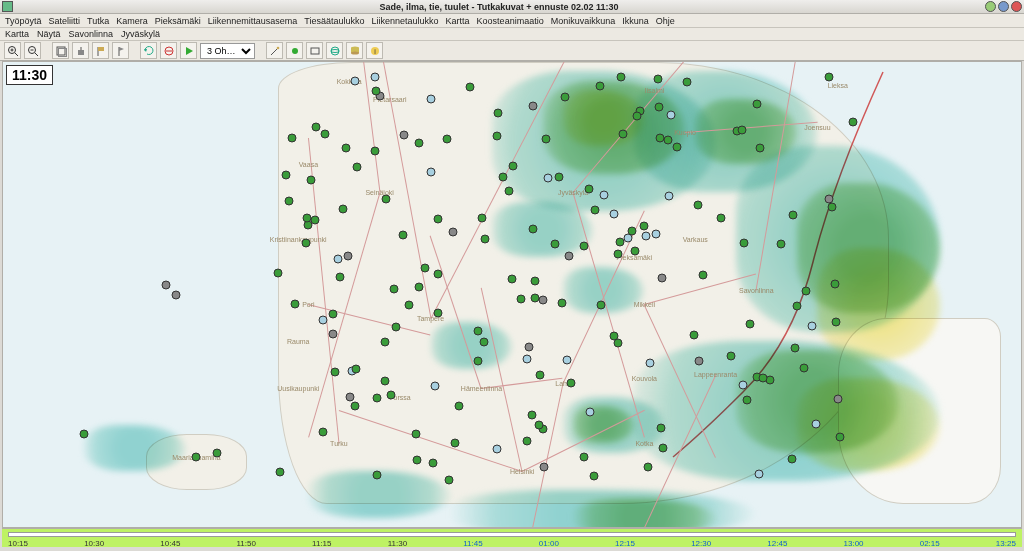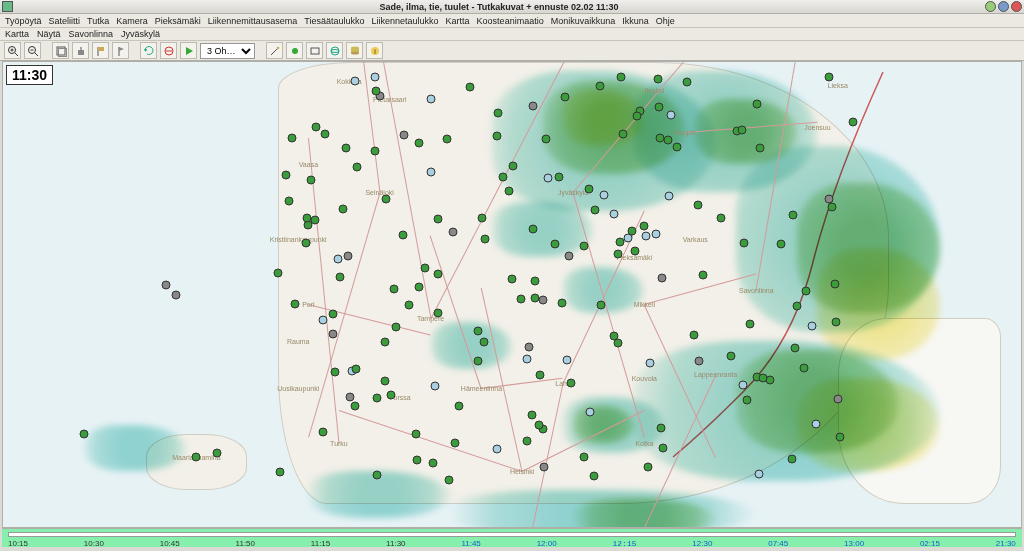--- a/index.html
+++ b/index.html
@@ -92,7 +92,7 @@
 
   
   .timeline-wrap {
-    height: 19px; background: #86efac; border-top: 1px solid #b0aea8; margin: 0 2px;
+    height: 19px; background: #bef264; border-top: 1px solid #b0aea8; margin: 0 2px;
     position: relative;
     text-align: right;
   }

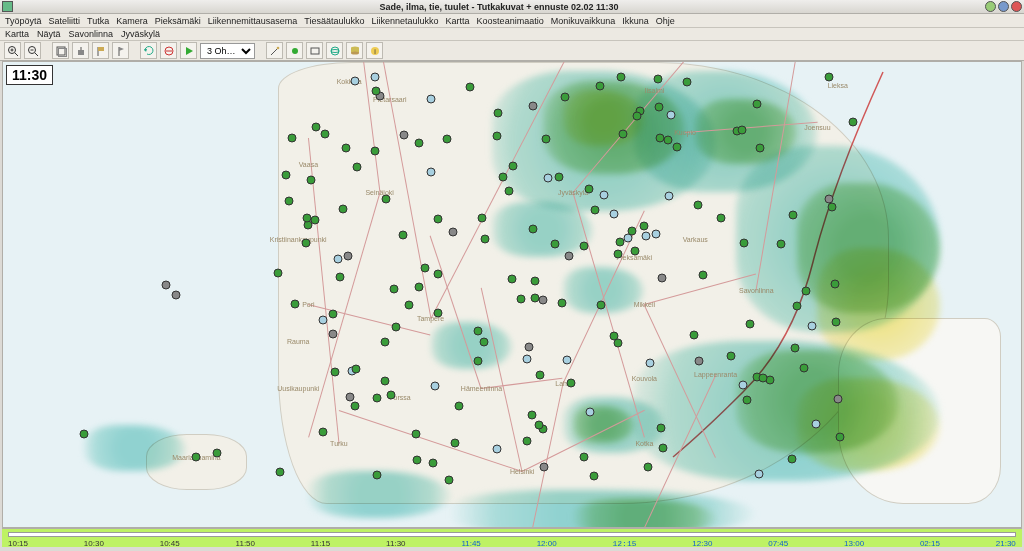--- a/index.html
+++ b/index.html
@@ -852,7 +852,7 @@
       <span>11:15</span>
       <span>11:30</span>
       <span style="color: rgb(16, 96, 208);">11:45</span>
-      <span style="color: rgb(16, 96, 208);">12:00</span>
+      <span style="color: rgb(16, 96, 208);">01:00</span>
       <span style="color: rgb(16, 96, 208); font-family: Liberation Mono, monospace;">12:15</span>
       <span style="color: rgb(16, 96, 208);">12:30</span>
       <span style="color: rgb(16, 96, 208);">07:45</span>

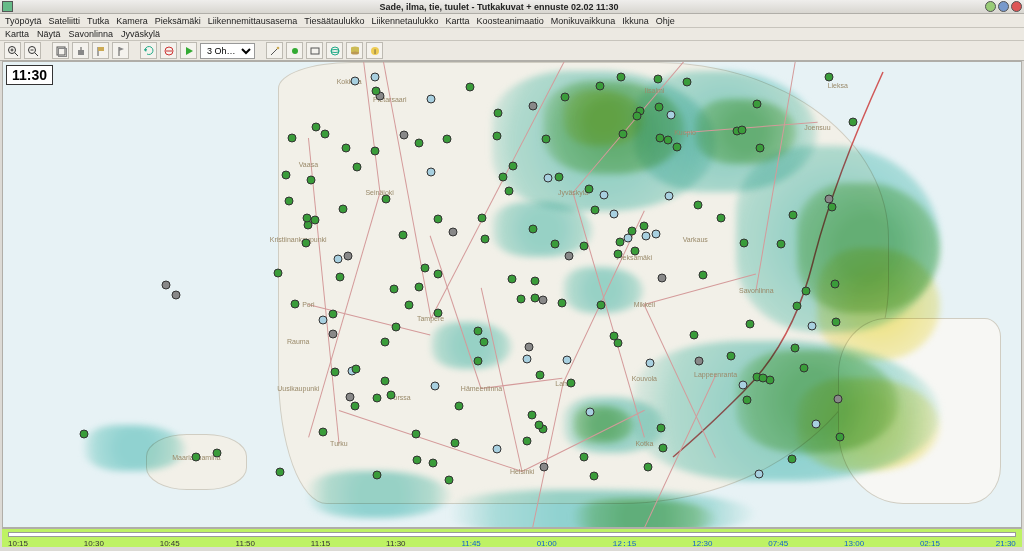--- a/index.html
+++ b/index.html
@@ -853,7 +853,7 @@
       <span>11:30</span>
       <span style="color: rgb(16, 96, 208);">11:45</span>
       <span style="color: rgb(16, 96, 208);">01:00</span>
-      <span style="color: rgb(16, 96, 208); font-family: Liberation Mono, monospace;">12:15</span>
+      <span style="color: rgb(16, 96, 208);">12:15</span>
       <span style="color: rgb(16, 96, 208);">12:30</span>
       <span style="color: rgb(16, 96, 208);">07:45</span>
       <span style="color: rgb(16, 96, 208);">13:00</span>

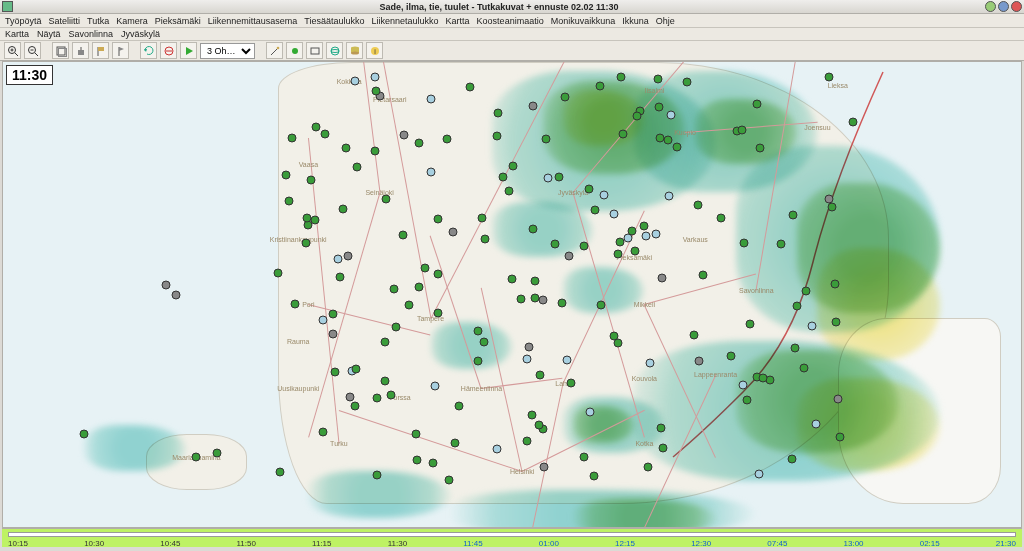--- a/index.html
+++ b/index.html
@@ -855,7 +855,7 @@
       <span style="color: rgb(16, 96, 208);">01:00</span>
       <span style="color: rgb(16, 96, 208);">12:15</span>
       <span style="color: rgb(16, 96, 208);">12:30</span>
-      <span style="color: rgb(16, 96, 208);">07:45</span>
+      <span style="color: rgb(16, 96, 208);">12:45</span>
       <span style="color: rgb(16, 96, 208);">13:00</span>
       <span style="color: rgb(16, 96, 208);">02:15</span>
       <span style="color: rgb(16, 96, 208);">21:30</span>

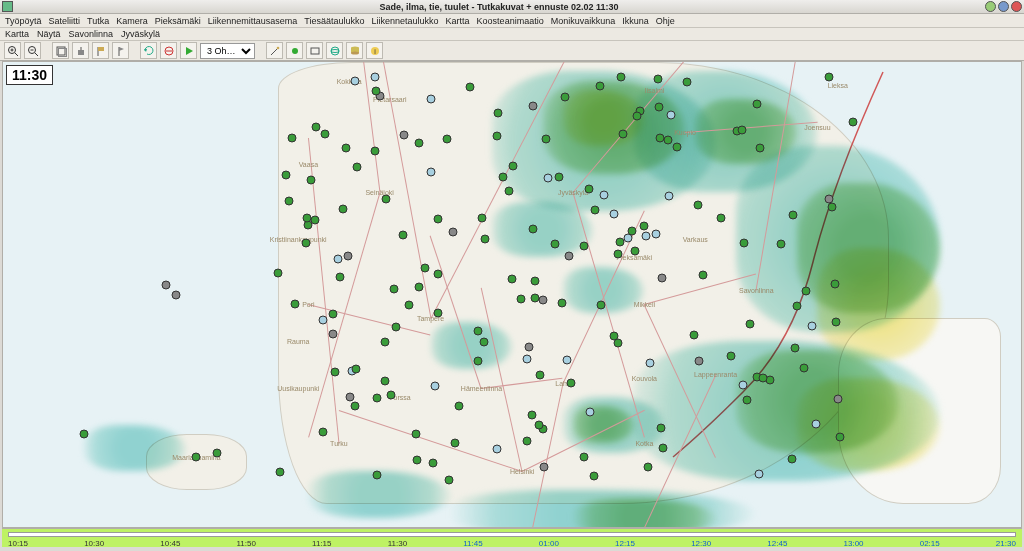--- a/index.html
+++ b/index.html
@@ -858,7 +858,7 @@
       <span style="color: rgb(16, 96, 208);">12:45</span>
       <span style="color: rgb(16, 96, 208);">13:00</span>
       <span style="color: rgb(16, 96, 208);">02:15</span>
-      <span style="color: rgb(16, 96, 208);">21:30</span>
+      <span style="color: rgb(16, 96, 208);">13:25</span>
     </div>
 </div>
 

